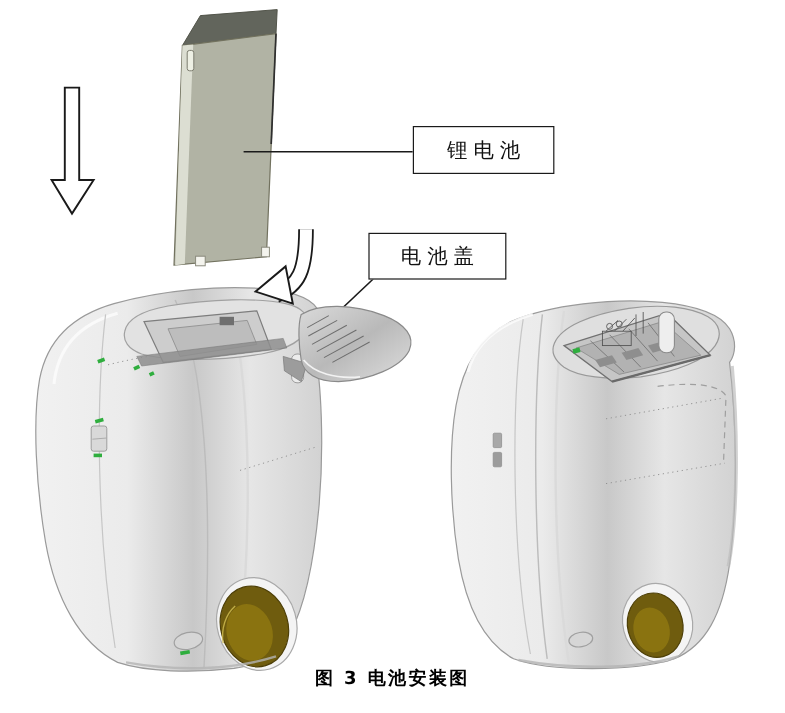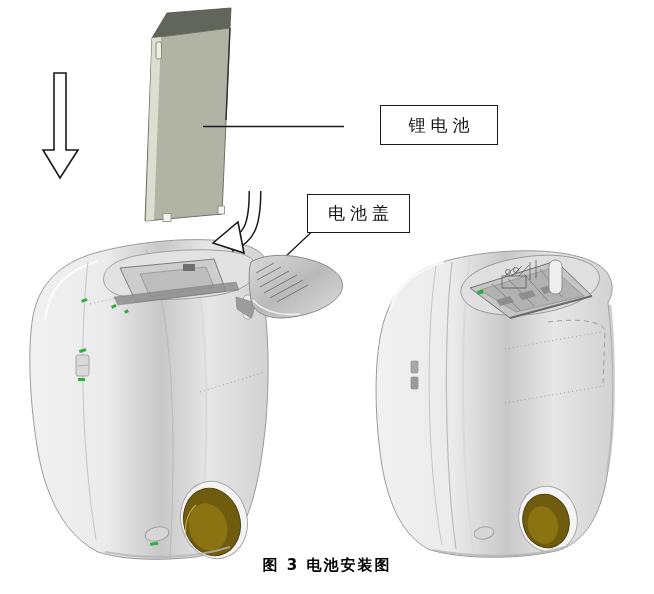--- a/index.html
+++ b/index.html
@@ -21,7 +21,7 @@
     display:flex; align-items:center; justify-content:center;
     font-size:17px; letter-spacing:5px; text-indent:5px; color:#111;
   }
-  #battery-label{left:344px; top:105px; width:118px; height:40px;margin-left:36px;}
+  #battery-label{left:344px; top:105px; width:118px; height:40px;}
   #cover-label{left:307px; top:194px; width:103px; height:39px;justify-content:center;}
   .caption{
     position:absolute; left:0; top:556px; width:100%;

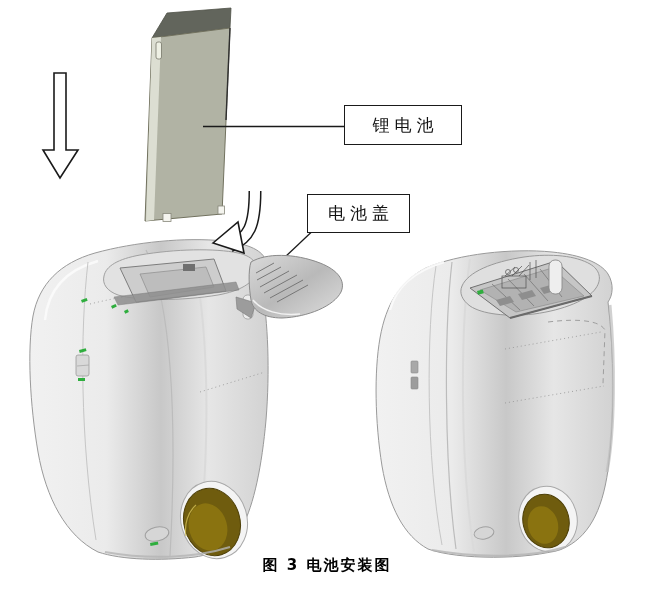--- a/index.html
+++ b/index.html
@@ -22,7 +22,7 @@
     font-size:17px; letter-spacing:5px; text-indent:5px; color:#111;
   }
   #battery-label{left:344px; top:105px; width:118px; height:40px;}
-  #cover-label{left:307px; top:194px; width:103px; height:39px;justify-content:center;}
+  #cover-label{left:307px; top:194px; width:115px; height:39px;justify-content:center;}
   .caption{
     position:absolute; left:0; top:556px; width:100%;
     text-align:center; font-weight:bold; font-size:15px;

